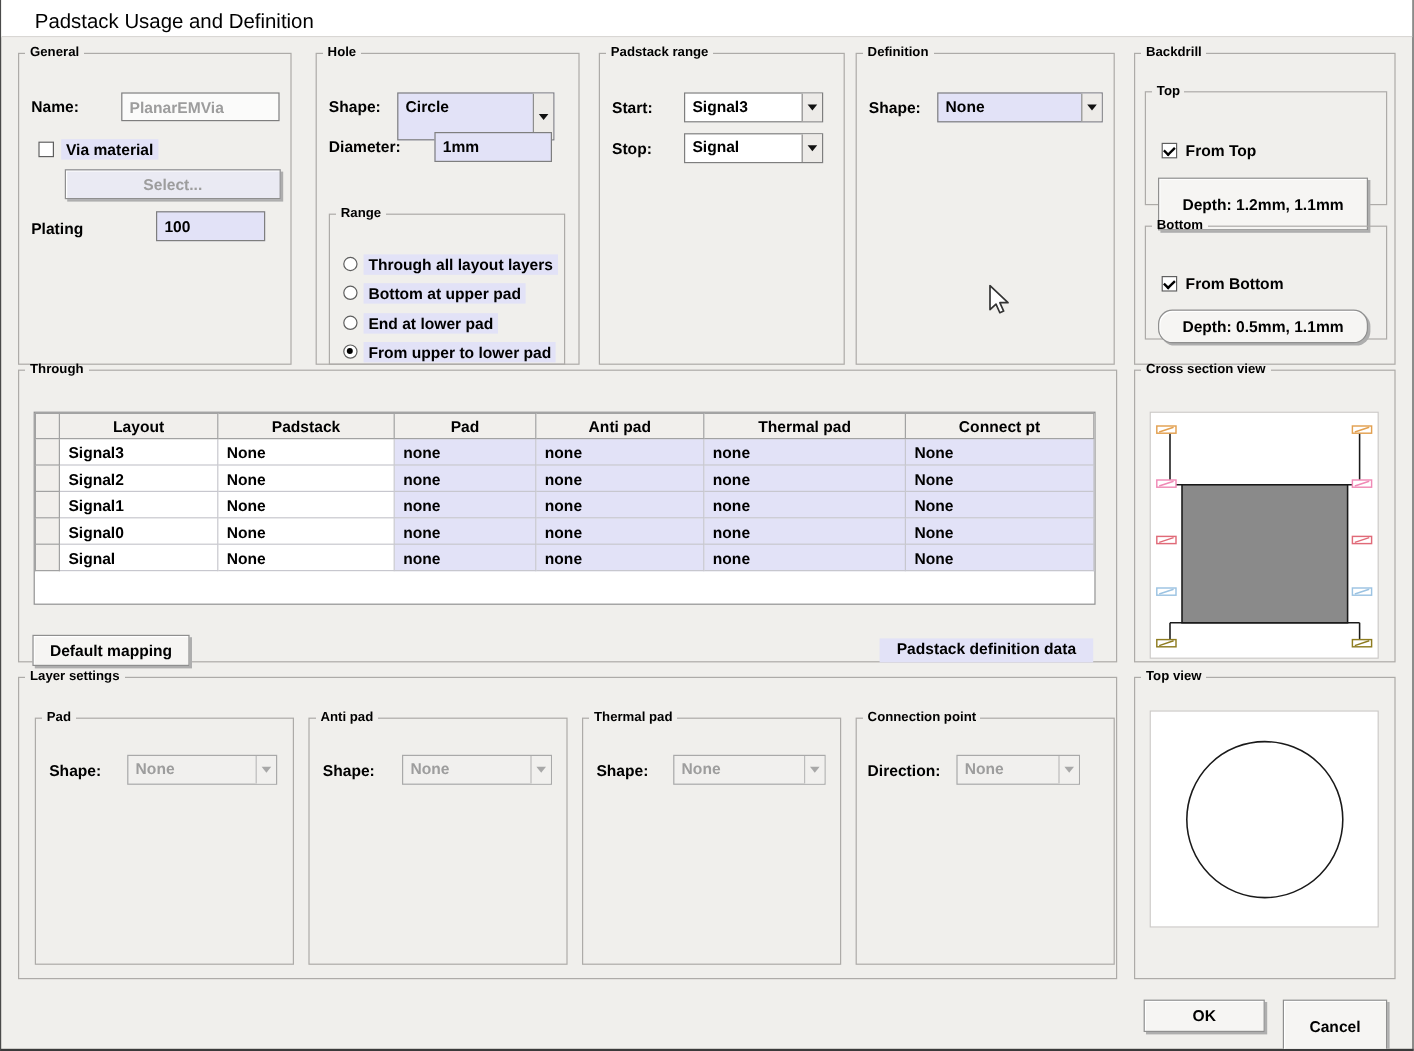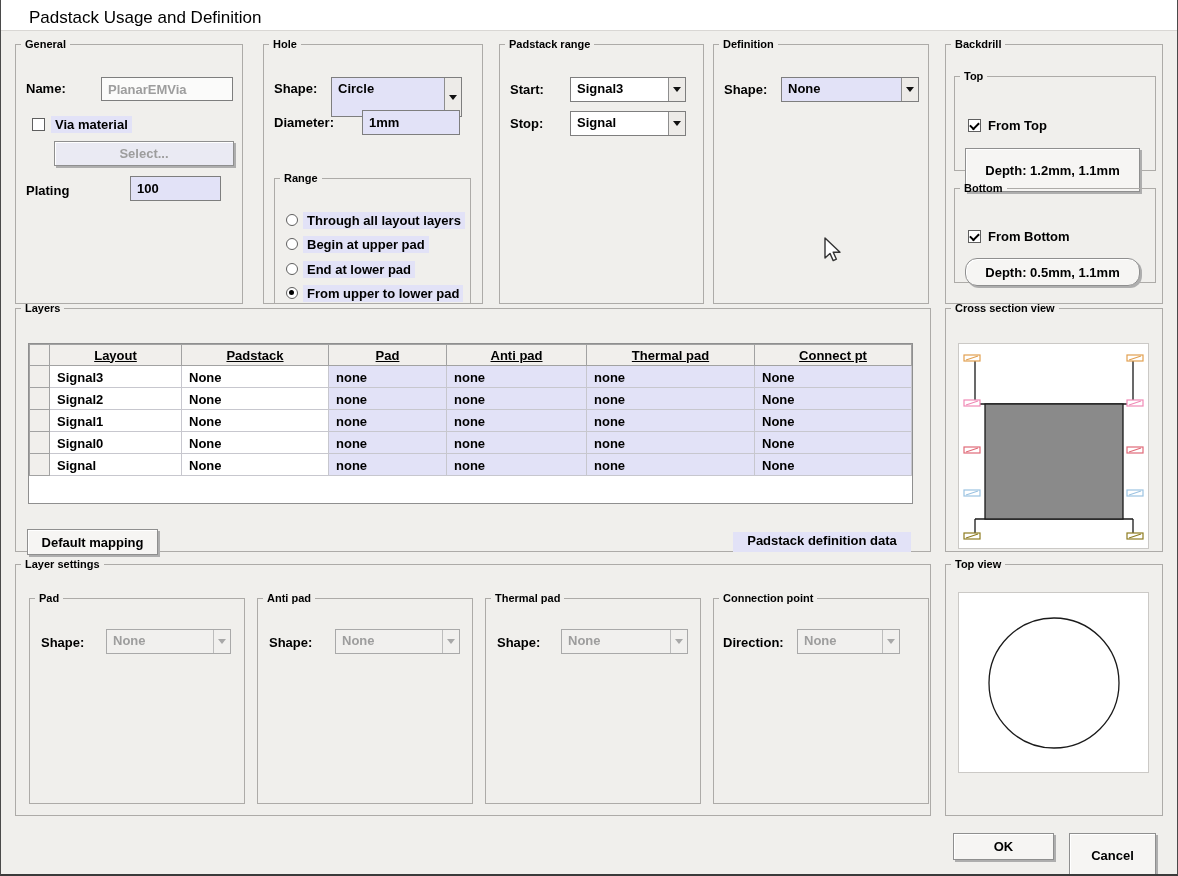--- a/index.html
+++ b/index.html
@@ -90,7 +90,7 @@
       <span class="rb" style="left:11px; top:30px;"></span>
       <span class="lbl hl-lbl" style="left:28px; top:28px;">Through all layout layers</span>
       <span class="rb" style="left:11px; top:54px;"></span>
-      <span class="lbl hl-lbl" style="left:28px; top:52px;">Begin at upper pad</span>
+      <span class="lbl hl-lbl" style="left:28px; top:52px;">Bottom at upper pad</span>
       <span class="rb" style="left:11px; top:79px;"></span>
       <span class="lbl hl-lbl" style="left:28px; top:77px;">End at lower pad</span>
       <span class="rb selected" style="left:11px; top:103px;"></span>

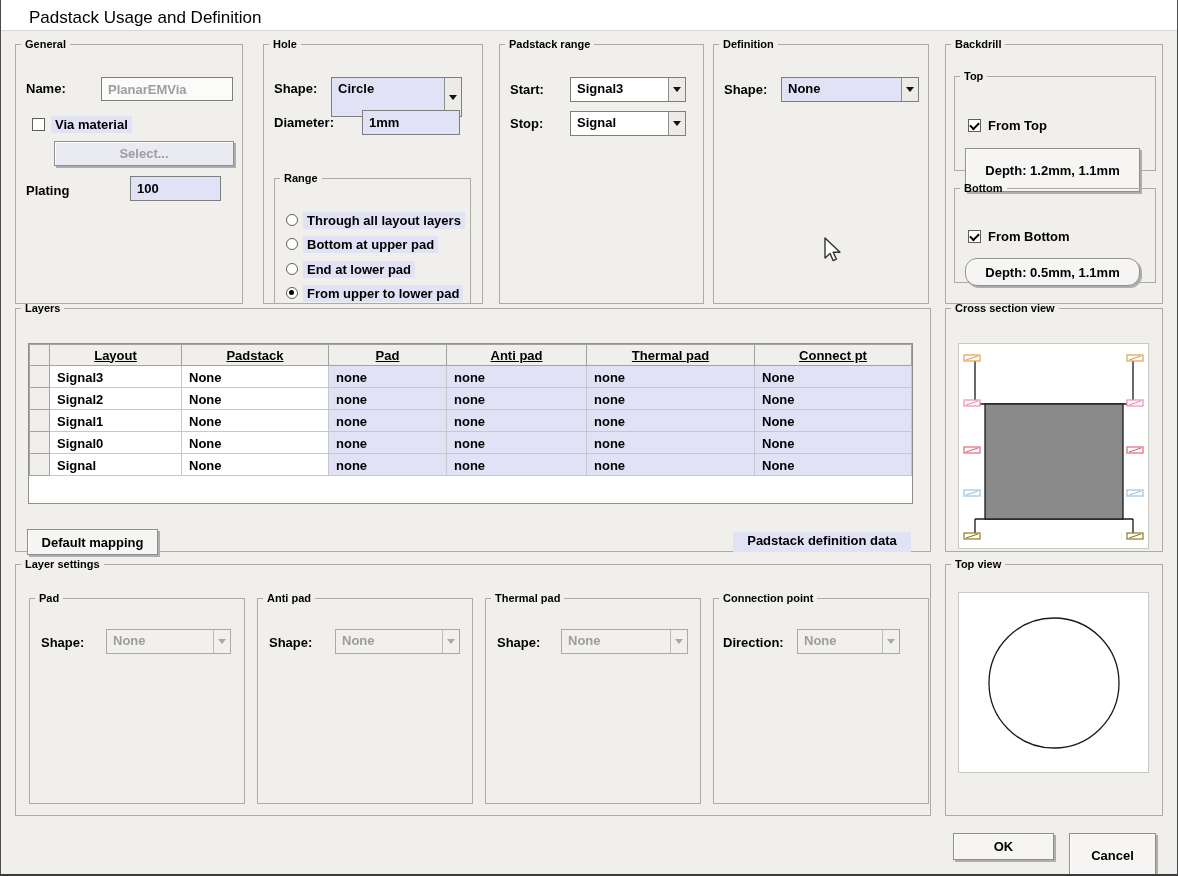--- a/index.html
+++ b/index.html
@@ -144,7 +144,7 @@
   </fieldset>
 
   <fieldset class="grp" style="left:14px; top:302px; width:916px; height:250px;">
-    <legend class="gt">Layers</legend>
+    <legend class="gt">Through</legend>
     <div class="tablewrap" style="left:12px; top:29px; width:885px; height:161px;">
       <table class="grid">
         <colgroup>

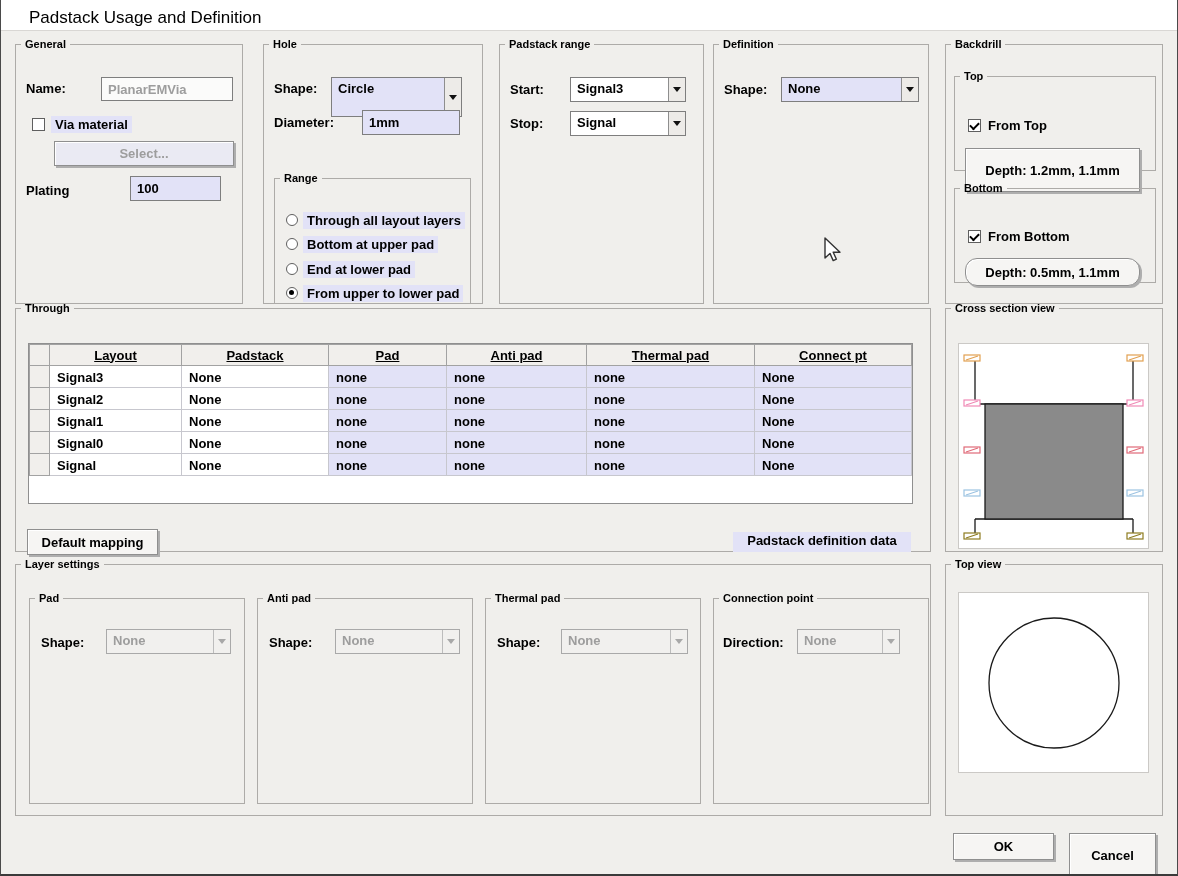--- a/index.html
+++ b/index.html
@@ -46,7 +46,7 @@
 
   .tablewrap { position:absolute; background:#fff; border:1px solid #8f8f8f; overflow:hidden; }
   table.grid { border-collapse:collapse; table-layout:fixed; width:883px; }
-  .grid th { background:#f1efec; border:1px solid #a2a2a2; font-weight:bold; height:21px; padding:0; font-size:13px;text-decoration:underline; }
+  .grid th { background:#f1efec; border:1px solid #a2a2a2; font-weight:bold; height:21px; padding:0; font-size:13px; }
   .grid td { border:1px solid #c7c7ce; font-weight:bold; height:22px; padding:1px 0 0 7px; font-size:13px; text-align:left; }
   .grid td.sel { background:#f1efec; border:1px solid #a2a2a2; padding:0; }
   .grid td.hl { background:var(--hl); }

